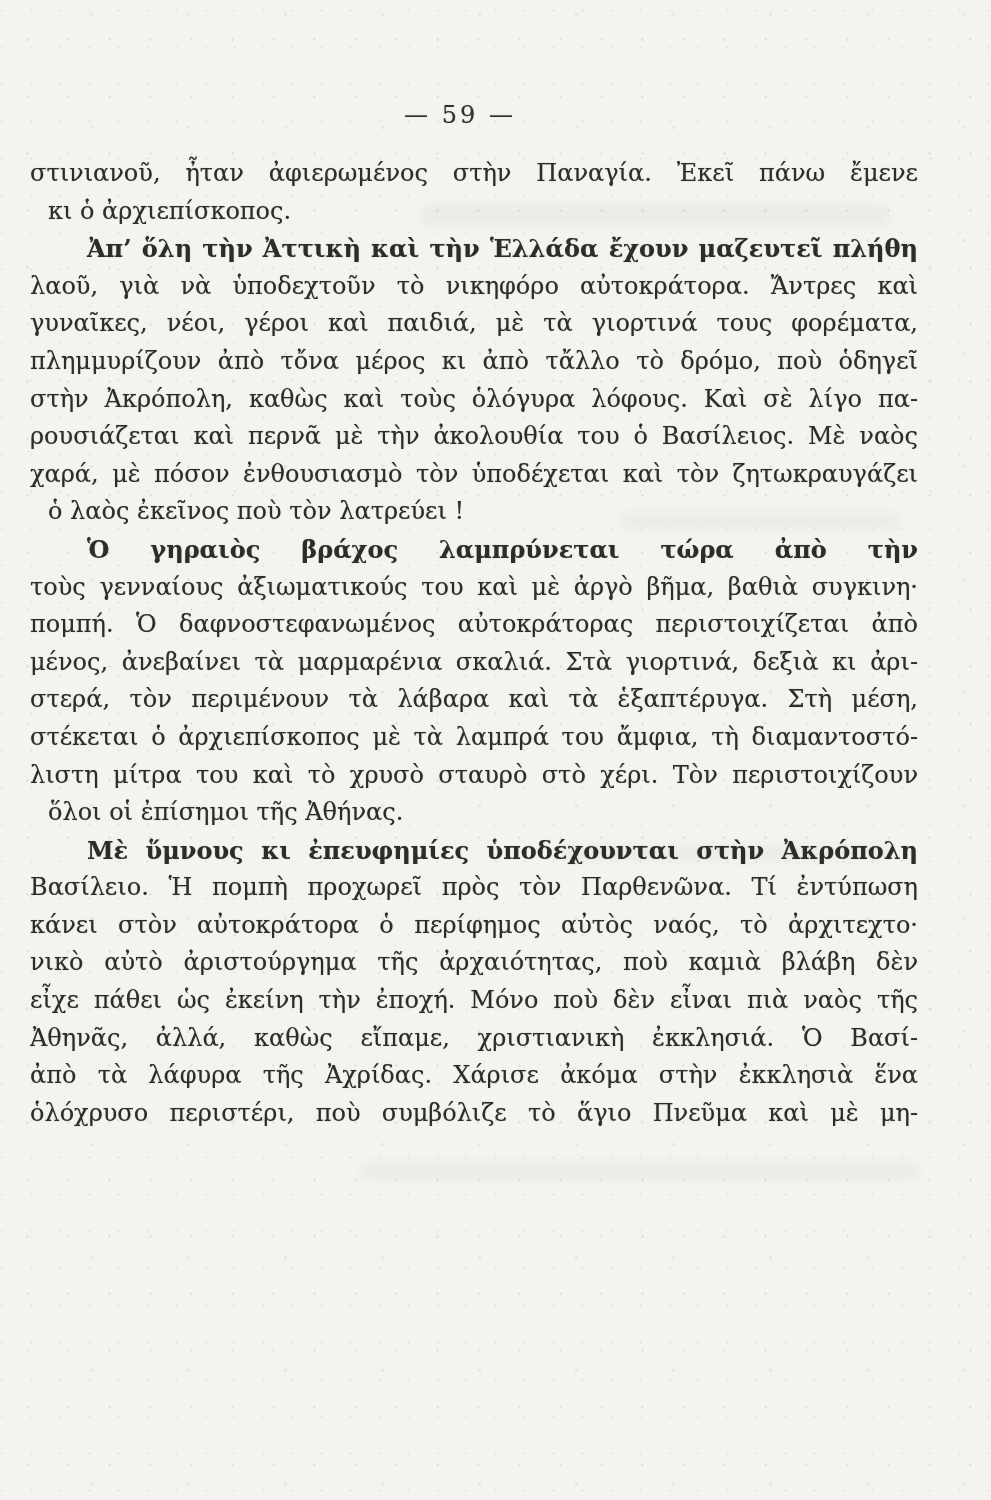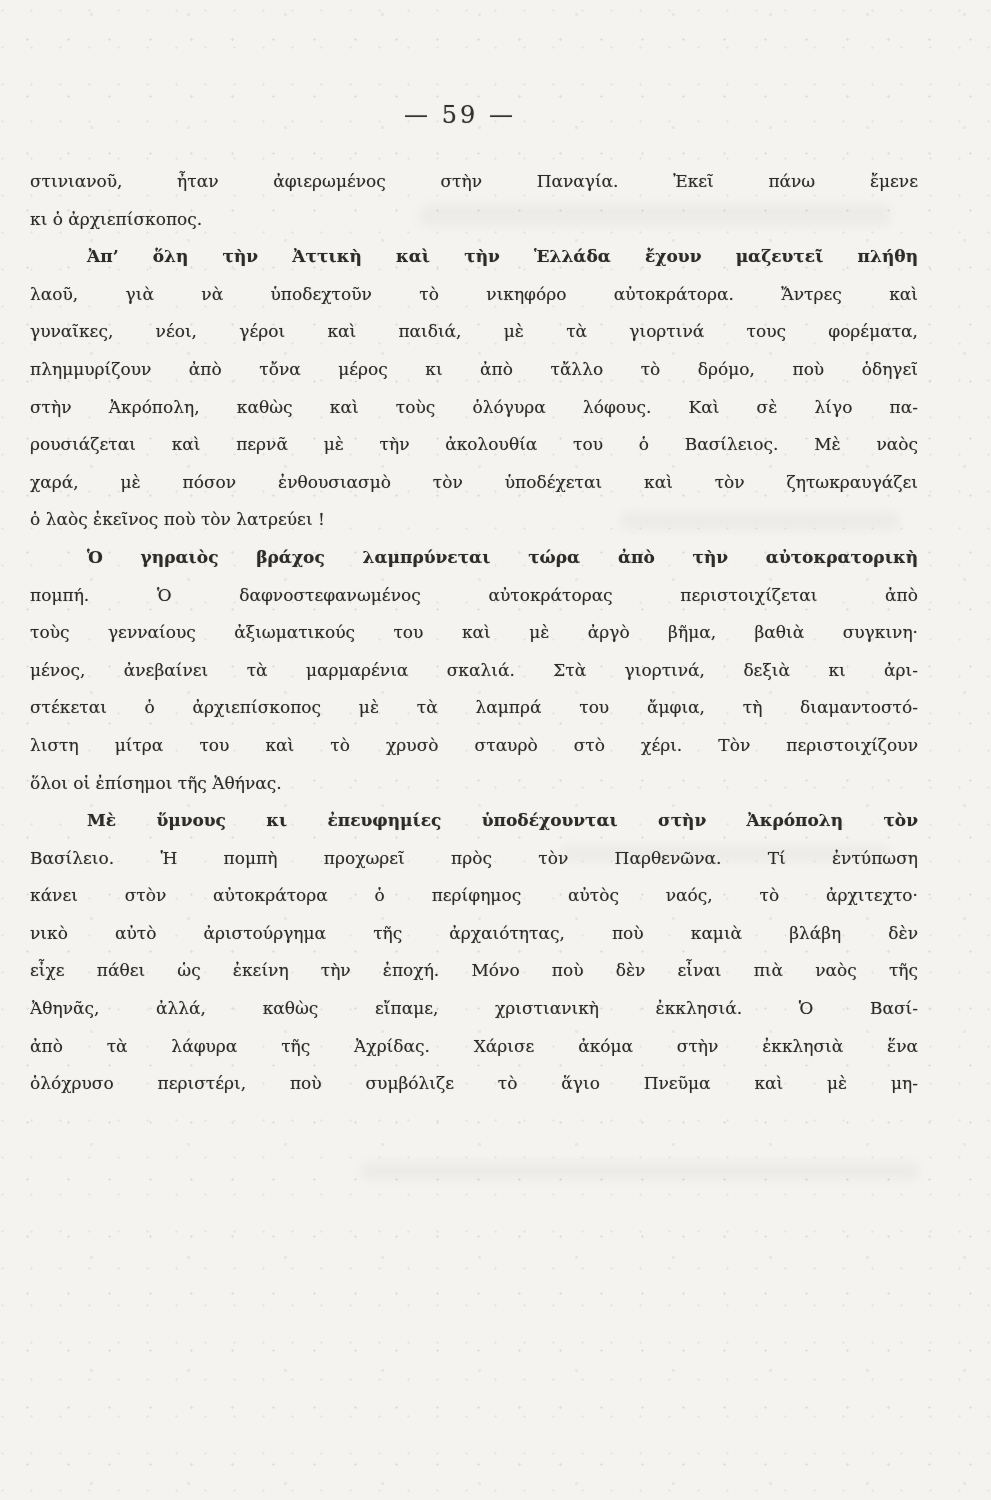--- a/index.html
+++ b/index.html
@@ -37,10 +37,10 @@
   }
   .text-block {
     position: absolute;
-    top: 163px;
+    top: 155px;
     left: 30px;
     width: 888px;
-    font-size: 17px;
+    font-size: 24px;
     line-height: 37.6px;
     text-shadow: 0 0 1px rgba(46,44,41,0.40);
   }

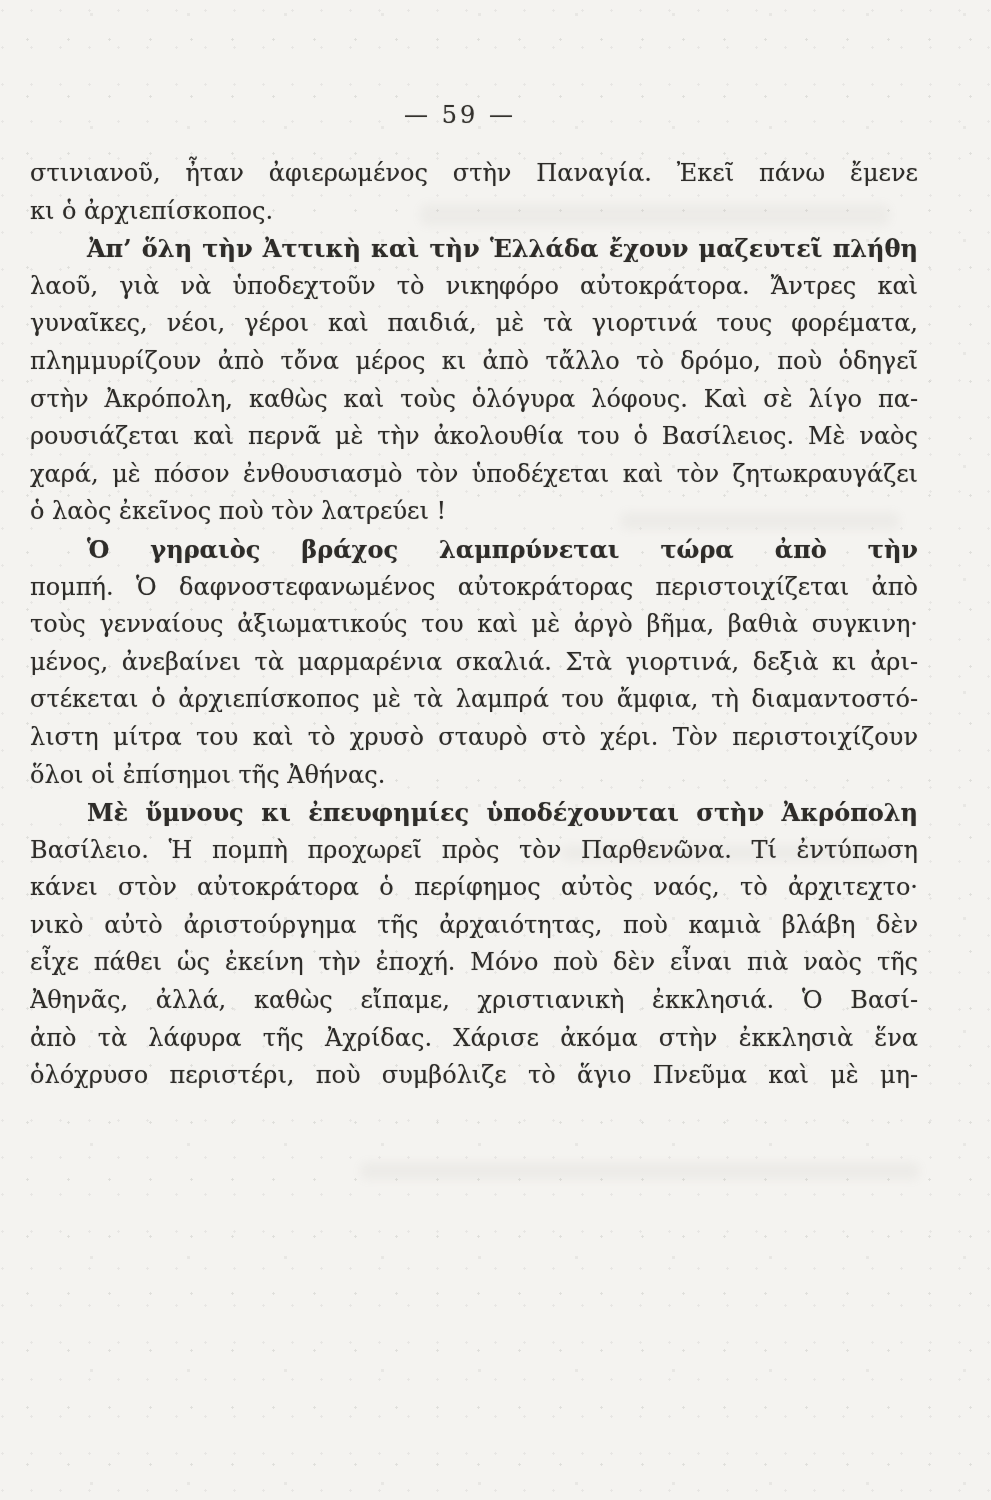--- a/index.html
+++ b/index.html
@@ -52,7 +52,7 @@
     height: 37.6px;
     overflow: hidden;
   }
-  .line.endline { text-align-last: left; }
+  .line.endline { text-align-last: left; margin-left: 18px; }
   .line.indent { text-indent: 57px; font-weight: bold; }
   
   .smudge {

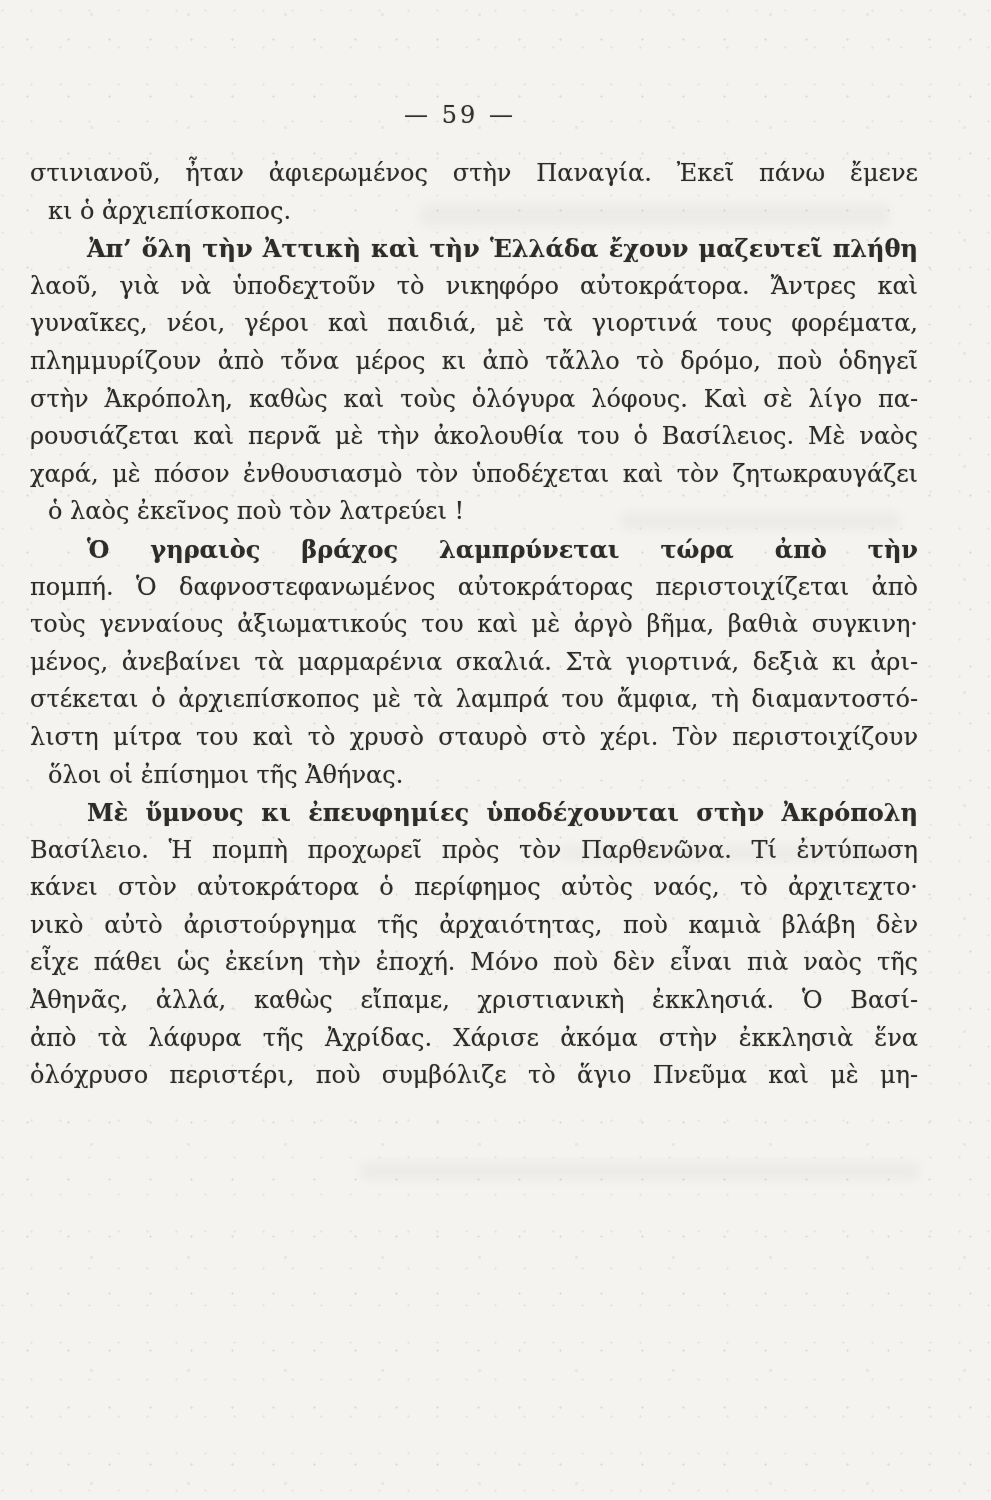--- a/index.html
+++ b/index.html
@@ -96,8 +96,8 @@
       </div>
       <div class="paragraph">
         <div class="line indent">Ὁ γηραιὸς βράχος λαμπρύνεται τώρα ἀπὸ τὴν αὐτοκρατορικὴ</div>
+        <div class="line">τοὺς γενναίους ἀξιωματικούς του καὶ μὲ ἀργὸ βῆμα, βαθιὰ συγκινη·</div>
         <div class="line">πομπή. Ὁ δαφνοστεφανωμένος αὐτοκράτορας περιστοιχίζεται ἀπὸ</div>
-        <div class="line">τοὺς γενναίους ἀξιωματικούς του καὶ μὲ ἀργὸ βῆμα, βαθιὰ συγκινη·</div>
         <div class="line">μένος, ἀνεβαίνει τὰ μαρμαρένια σκαλιά. Στὰ γιορτινά, δεξιὰ κι ἀρι-</div>
         <div class="line">στέκεται ὁ ἀρχιεπίσκοπος μὲ τὰ λαμπρά του ἄμφια, τὴ διαμαντοστό-</div>
         <div class="line">λιστη μίτρα του καὶ τὸ χρυσὸ σταυρὸ στὸ χέρι. Τὸν περιστοιχίζουν</div>

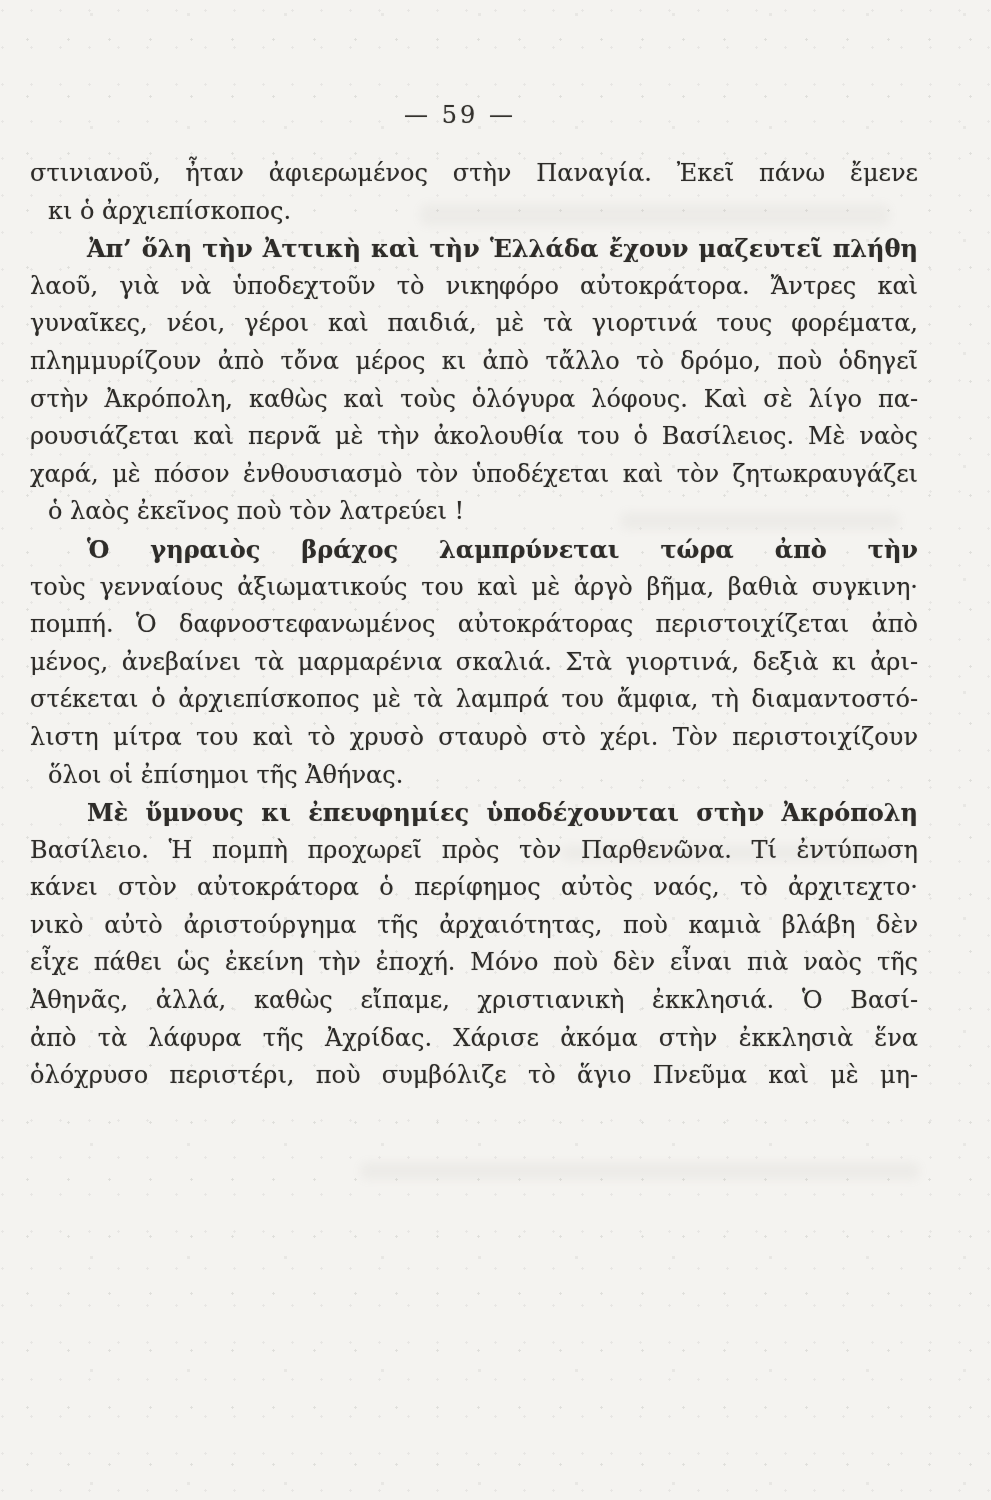--- a/index.html
+++ b/index.html
@@ -99,6 +99,7 @@
         <div class="line">τοὺς γενναίους ἀξιωματικούς του καὶ μὲ ἀργὸ βῆμα, βαθιὰ συγκινη·</div>
         <div class="line">πομπή. Ὁ δαφνοστεφανωμένος αὐτοκράτορας περιστοιχίζεται ἀπὸ</div>
         <div class="line">μένος, ἀνεβαίνει τὰ μαρμαρένια σκαλιά. Στὰ γιορτινά, δεξιὰ κι ἀρι-</div>
+        <div class="line">στερά, τὸν περιμένουν τὰ λάβαρα καὶ τὰ ἑξαπτέρυγα. Στὴ μέση,</div>
         <div class="line">στέκεται ὁ ἀρχιεπίσκοπος μὲ τὰ λαμπρά του ἄμφια, τὴ διαμαντοστό-</div>
         <div class="line">λιστη μίτρα του καὶ τὸ χρυσὸ σταυρὸ στὸ χέρι. Τὸν περιστοιχίζουν</div>
         <div class="line endline">ὅλοι οἱ ἐπίσημοι τῆς Ἀθήνας.</div>

